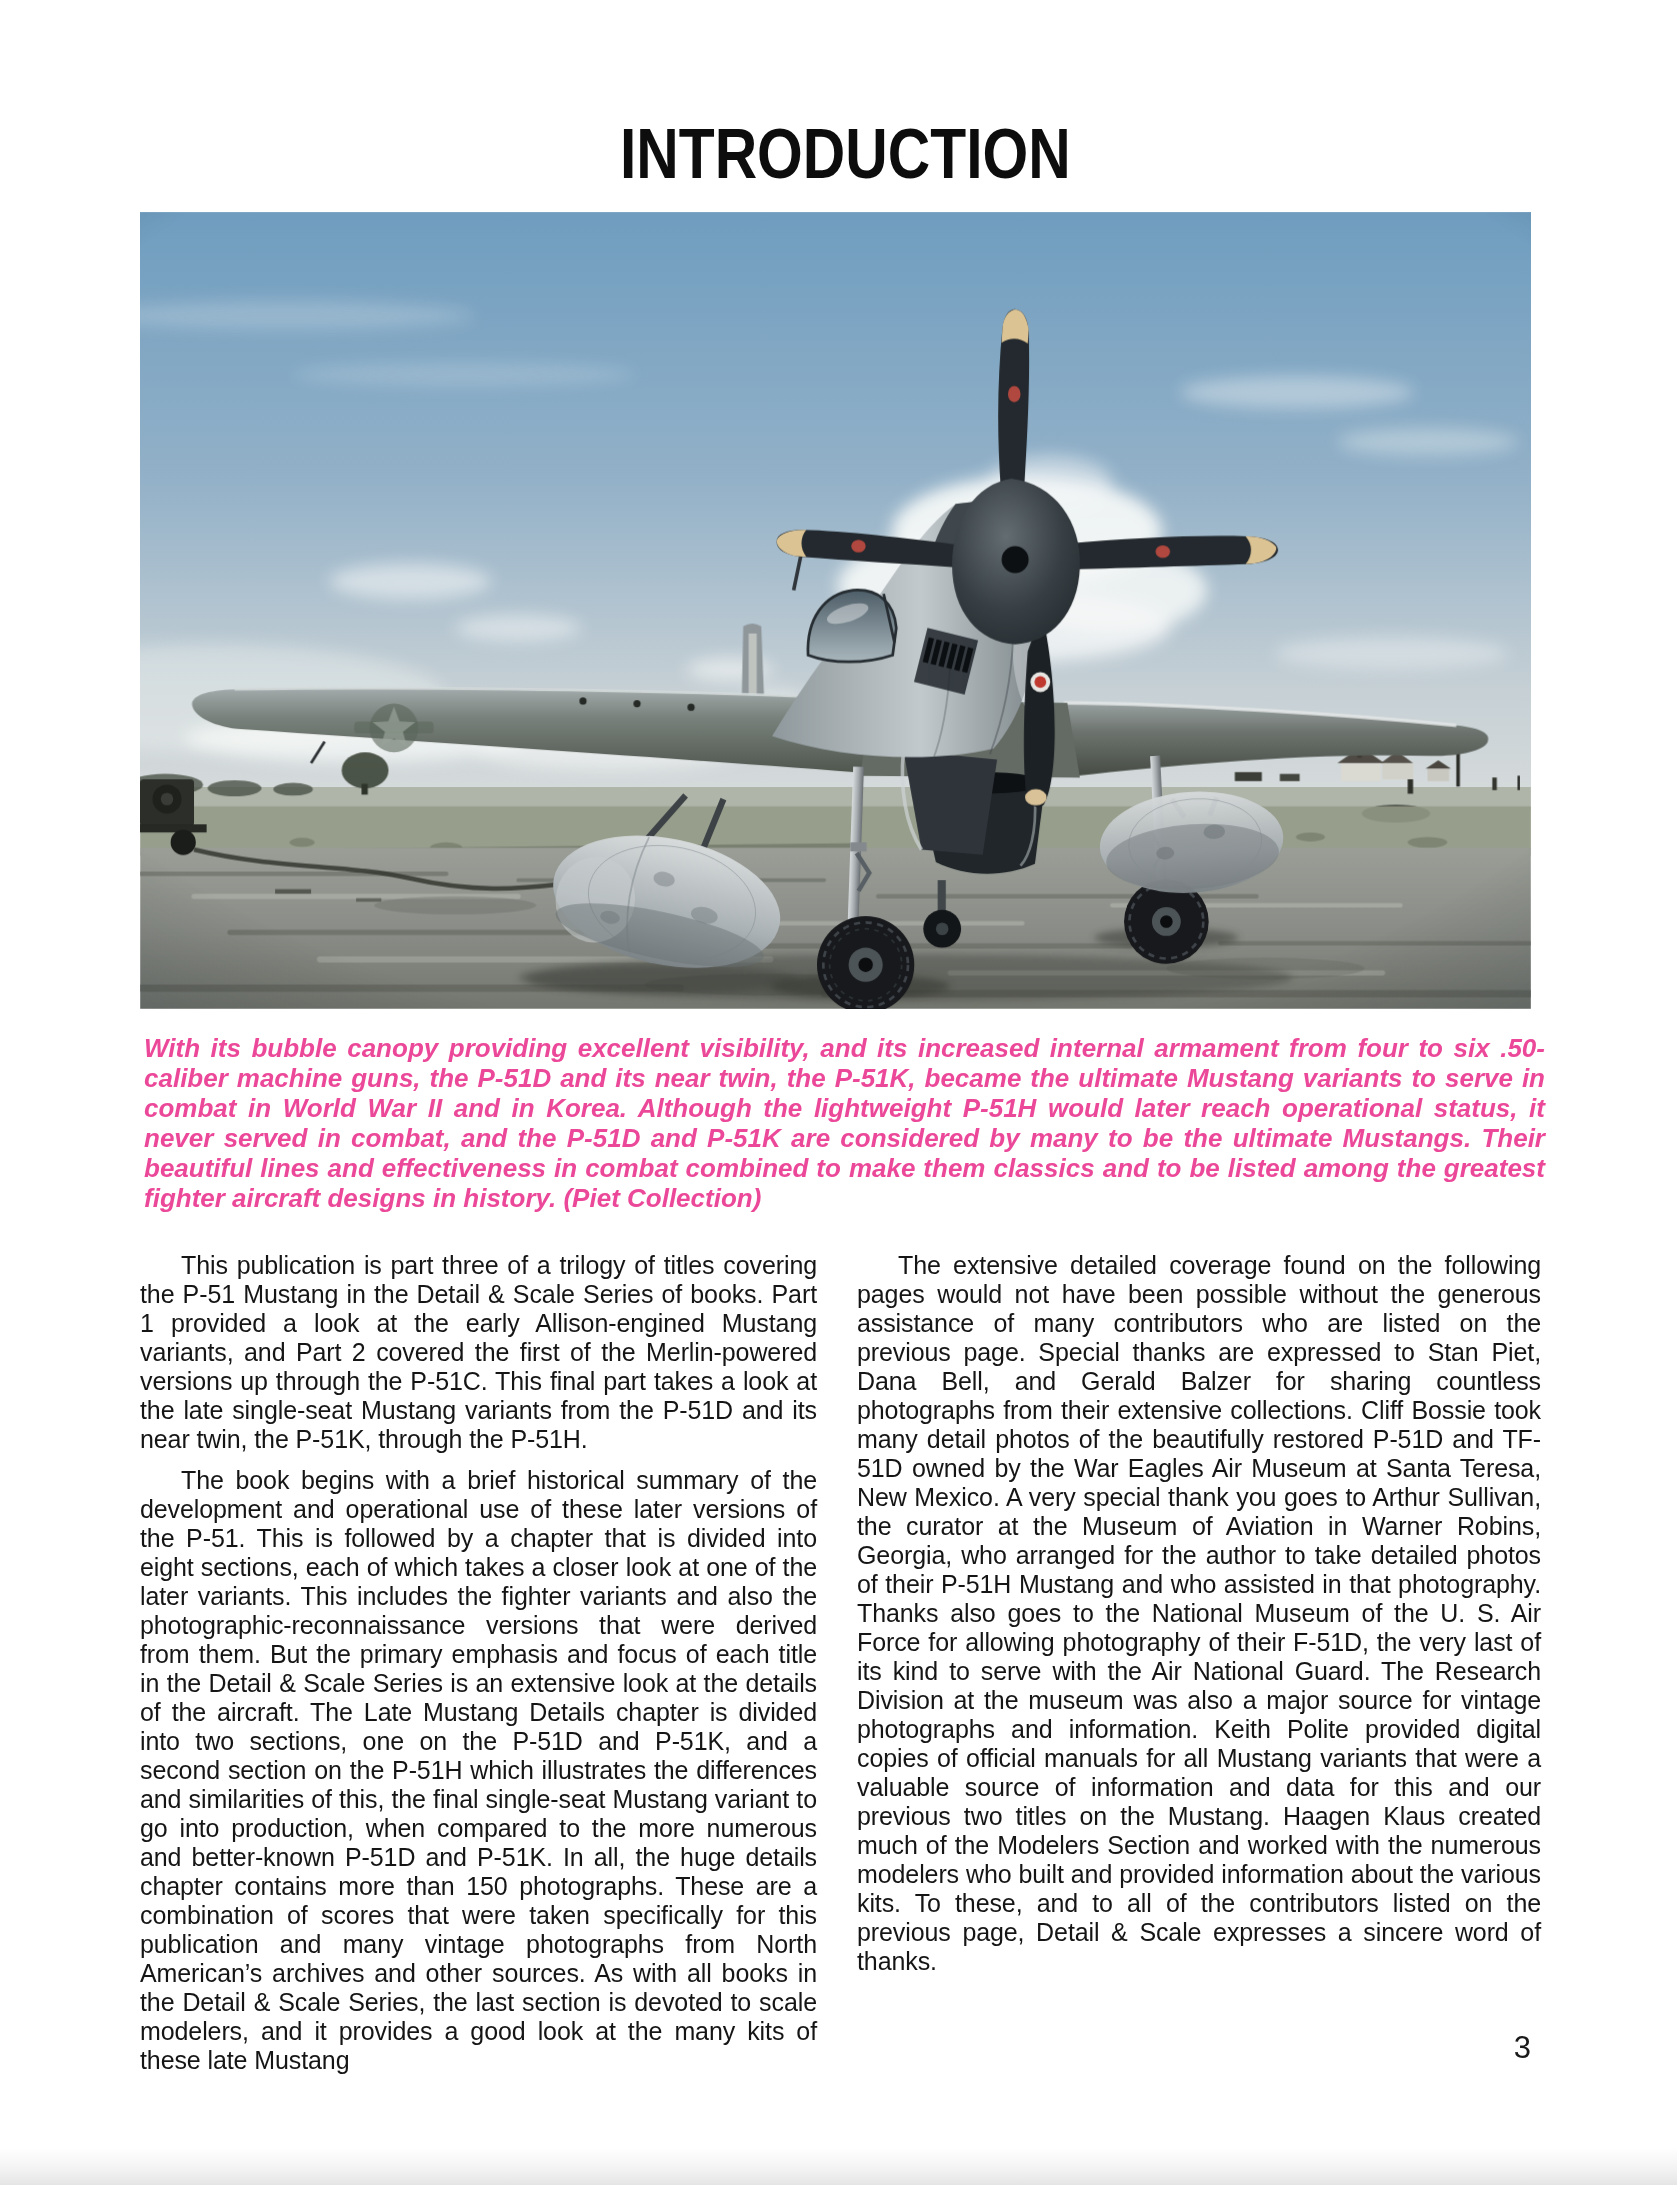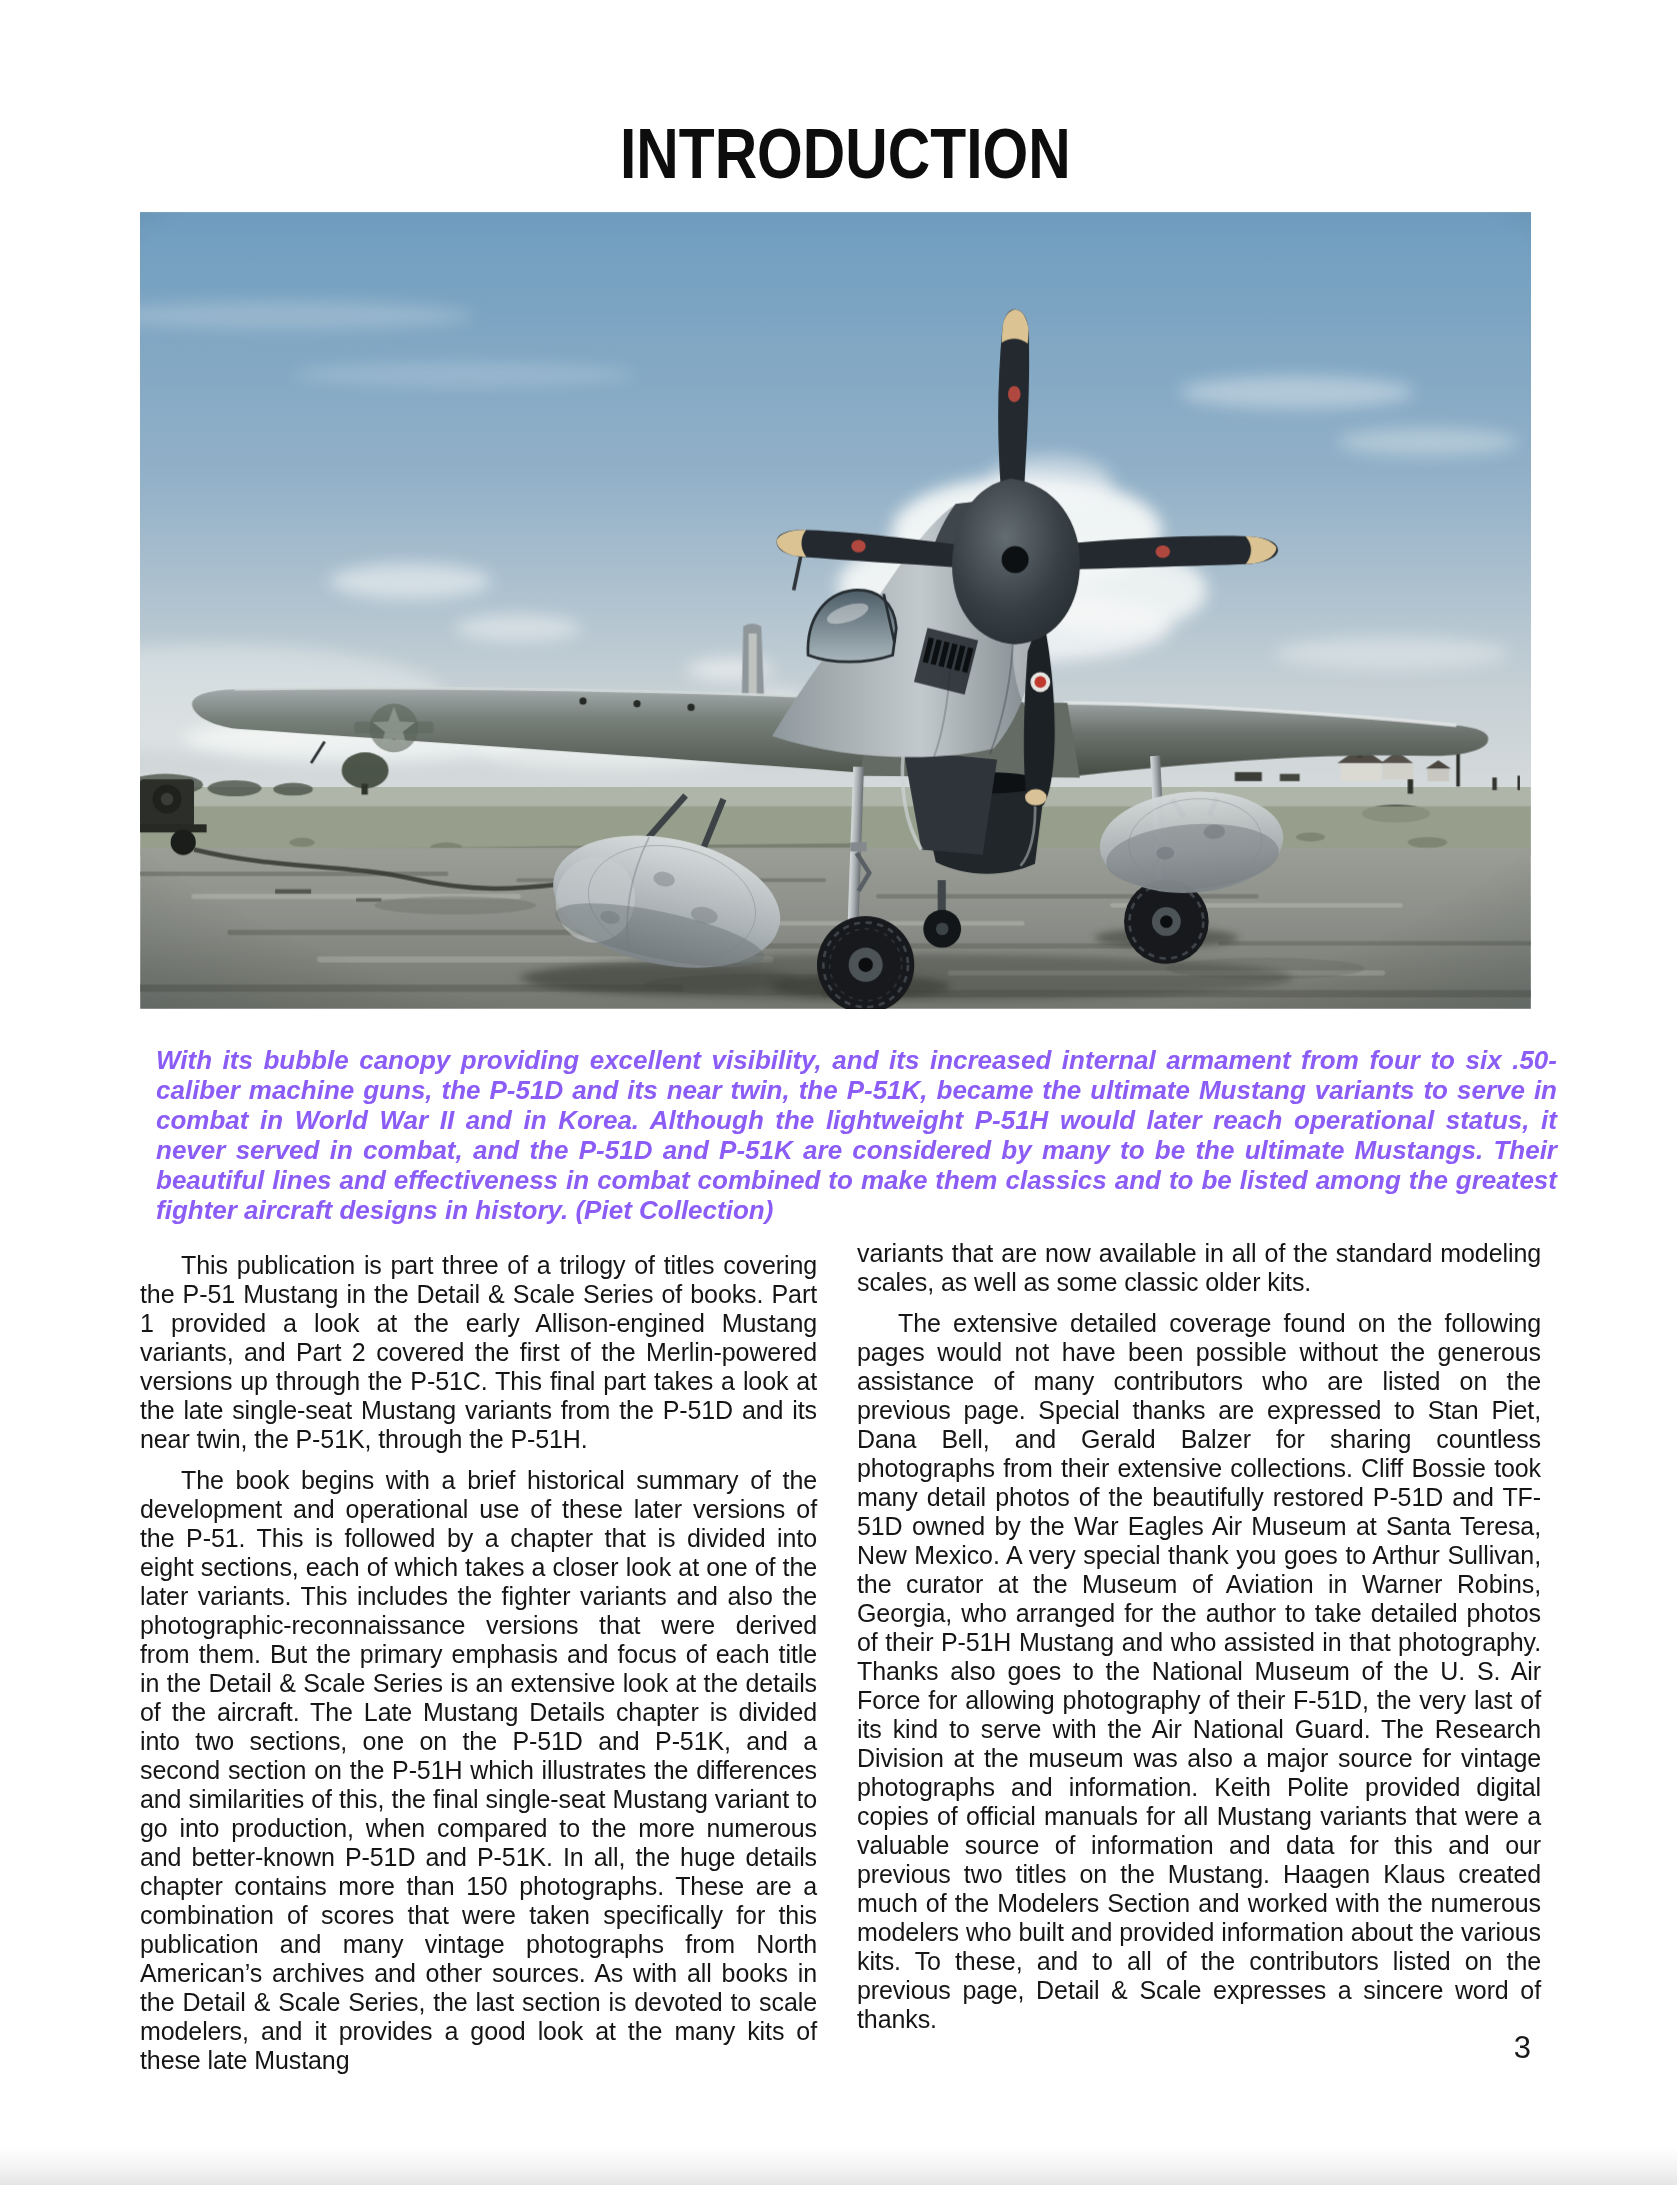--- a/index.html
+++ b/index.html
@@ -18,9 +18,9 @@
   }
   .photo svg{display:block;width:100%;height:100%;}
   .caption{
-    position:absolute;left:140px;top:1029px;width:1401px;margin:16px;
+    position:absolute;left:140px;top:1029px;width:1401px;margin:4px;
     font-size:26px;line-height:30px;font-weight:bold;font-style:italic;
-    color:#8b5cf6;text-align:justify;
+    color:#ec4899;text-align:justify;
   }
   .columns{
     position:absolute;left:140px;top:1239px;width:1401px;

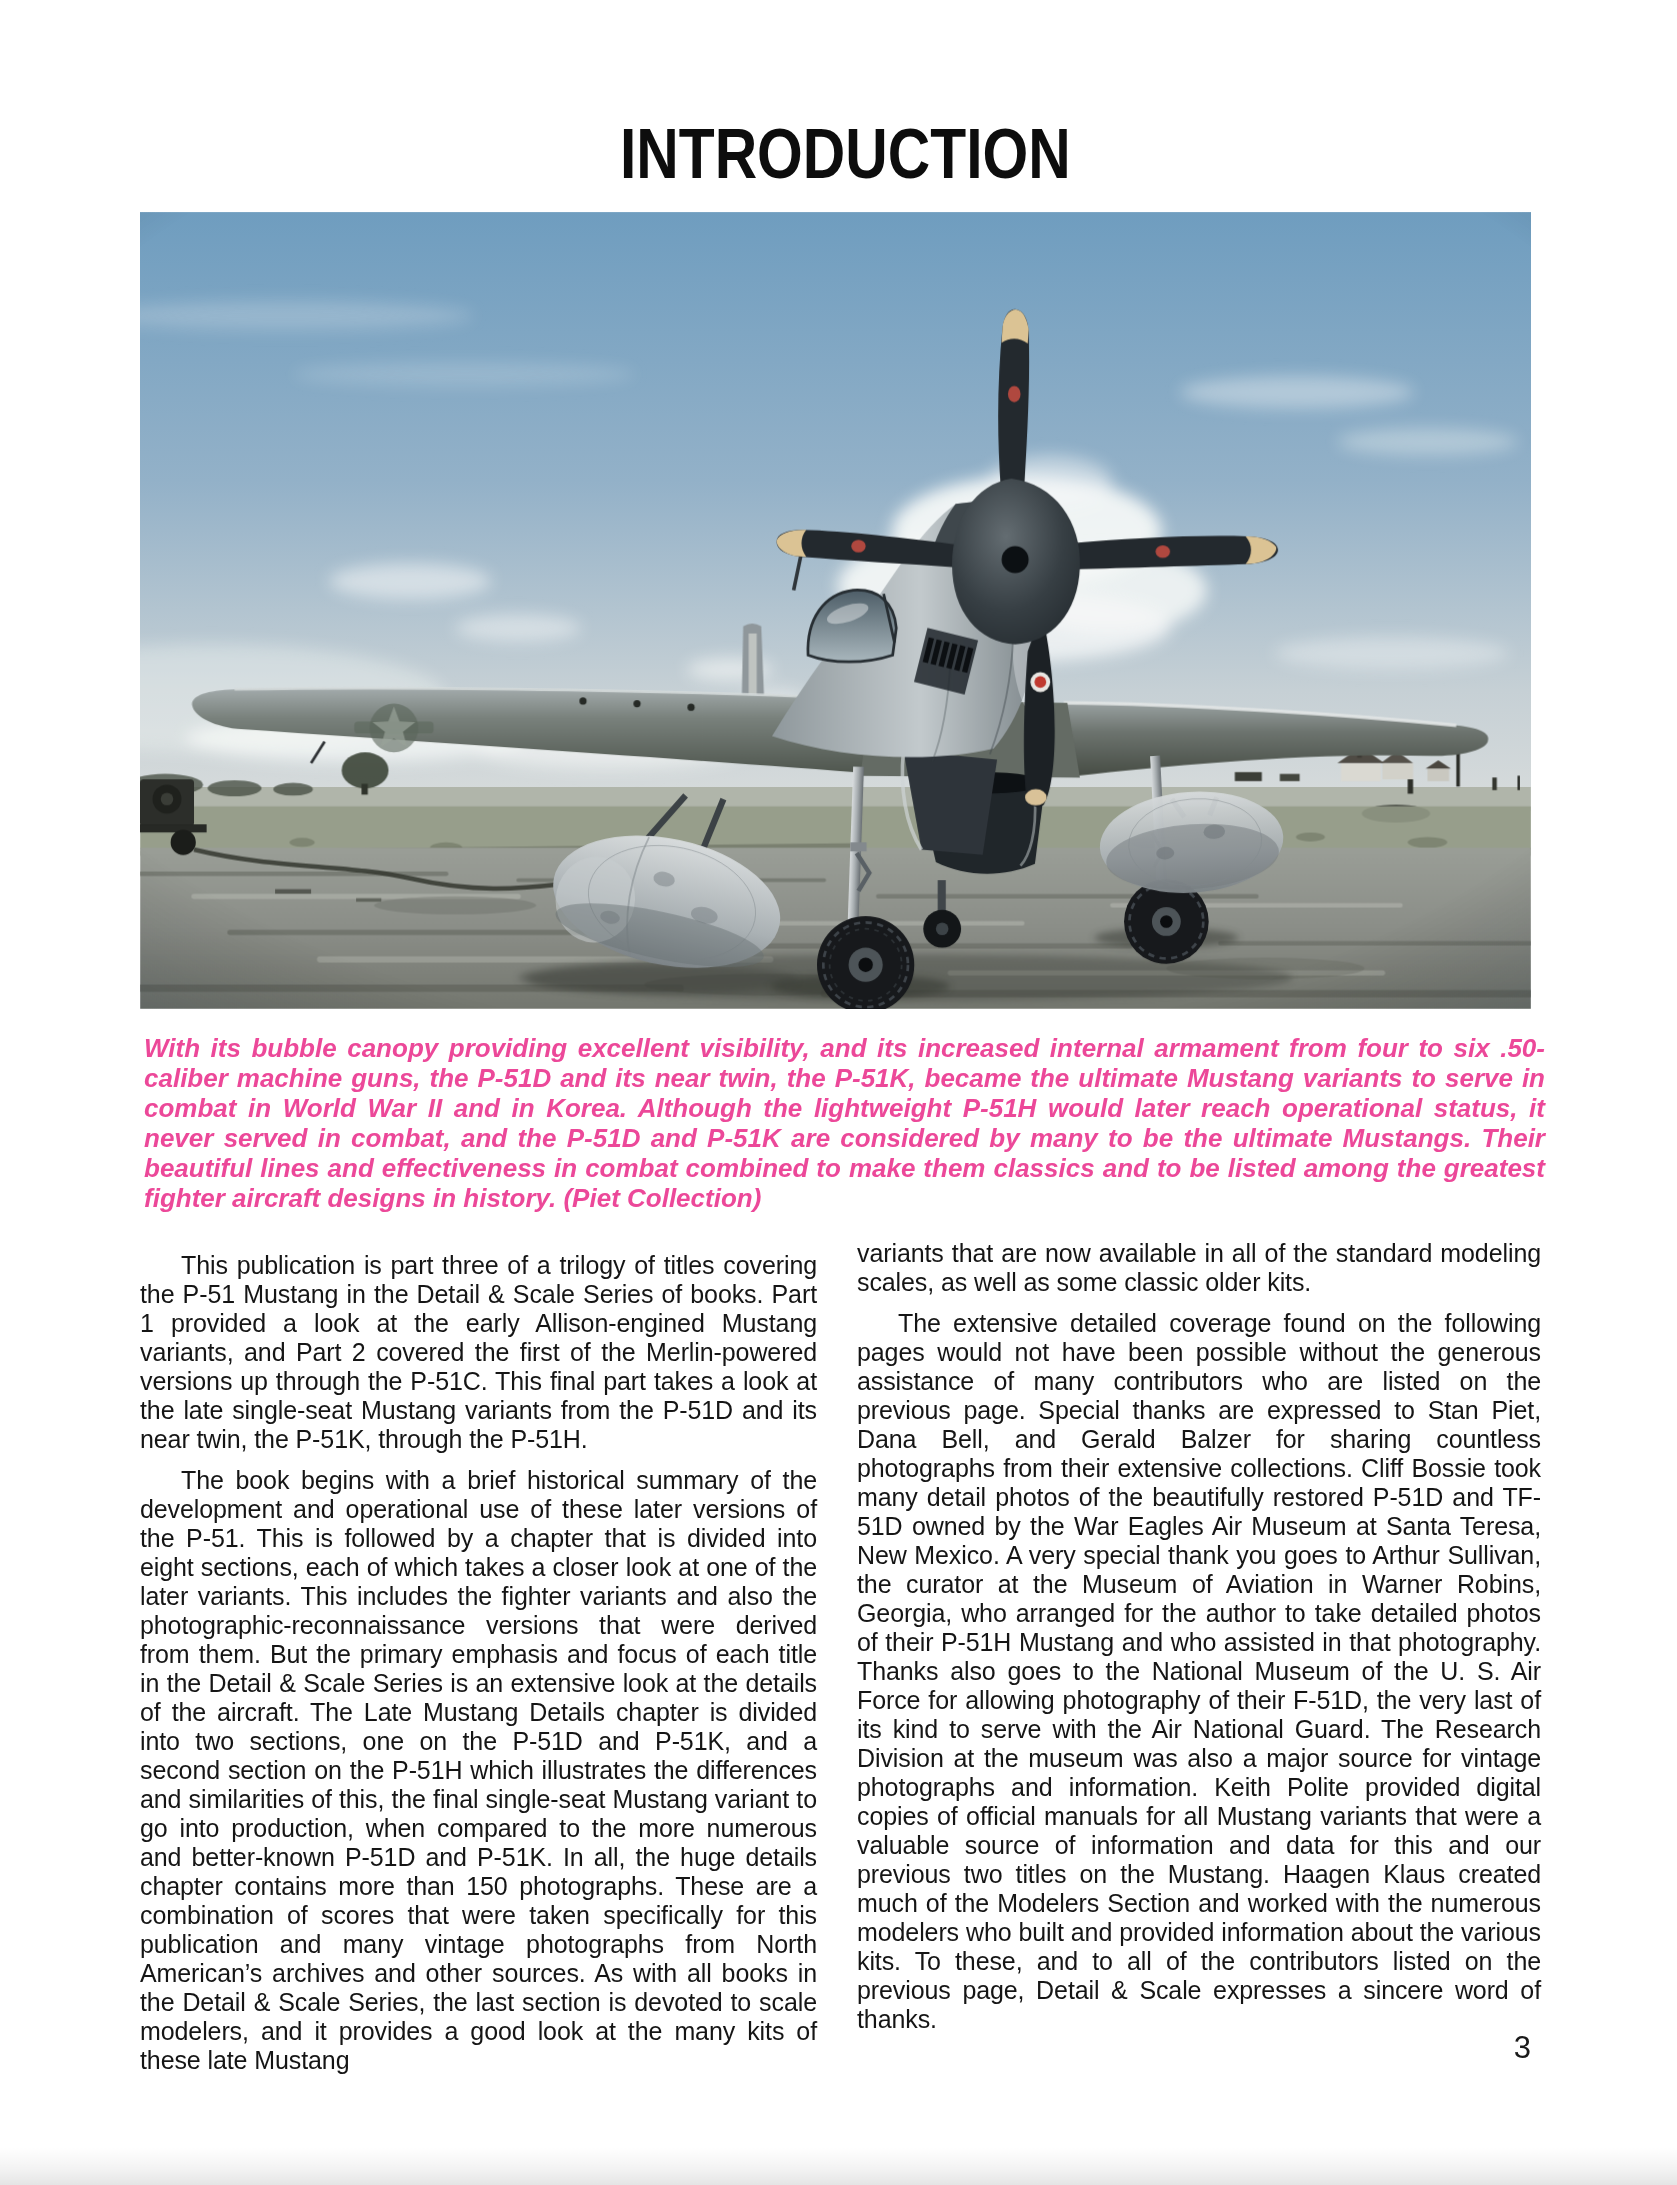--- a/index.html
+++ b/index.html
@@ -349,7 +349,6 @@
       <p class="para indent">The book begins with a brief historical summary of the development and operational use of these later versions of the P-51.  This is followed by a chapter that is divided into eight sections, each of which takes a closer look at one of the later variants.  This includes the fighter variants and also the photographic-reconnaissance versions that were derived from them.  But the primary emphasis and focus of each title in the Detail &amp; Scale Series is an extensive look at the details of the aircraft.  The Late Mustang Details chapter is divided into two sections, one on the P-51D and P-51K, and a second section on the P-51H which illustrates the differences and similarities of this, the final single-seat Mustang variant to go into production, when compared to the more numerous and better-known P-51D and P-51K.  In all, the huge details chapter contains more than 150 photographs.  These are a combination of scores that were taken specifically for this publication and many vintage photographs from North American’s archives and other sources.  As with all books in the Detail &amp; Scale Series, the last section is devoted to scale modelers, and it provides a good look at the many kits of these late Mustang</p>
     </div>
     <div class="col col-right">
-      <p class="para">variants that are now available in all of the standard modeling scales, as well as some classic older kits.</p>
       <p class="para indent">The extensive detailed coverage found on the following pages would not have been possible without the generous assistance of many contributors who are listed on the previous page.  Special thanks are expressed to Stan Piet, Dana Bell, and Gerald Balzer for sharing countless photographs from their extensive collections.  Cliff Bossie took many detail photos of the beautifully restored P-51D and TF-51D owned by the War Eagles Air Museum at Santa Teresa, New Mexico.  A very special thank you goes to Arthur Sullivan, the curator at the Museum of Aviation in Warner Robins, Georgia, who arranged for the author to take detailed photos of their P-51H Mustang and who assisted in that photography.  Thanks also goes to the National Museum of the U. S. Air Force for allowing photography of their F-51D, the very last of its kind to serve with the Air National Guard.  The Research Division at the museum was also a major source for vintage photographs and information.  Keith Polite provided digital copies of official manuals for all Mustang variants that were a valuable source of information and data for this and our previous two titles on the Mustang.  Haagen Klaus created much of the Modelers Section and worked with the numerous modelers who built and provided information about the various kits.  To these, and to all of the contributors listed on the previous page, Detail &amp; Scale expresses a sincere word of thanks.</p>
     </div>
   </div>

